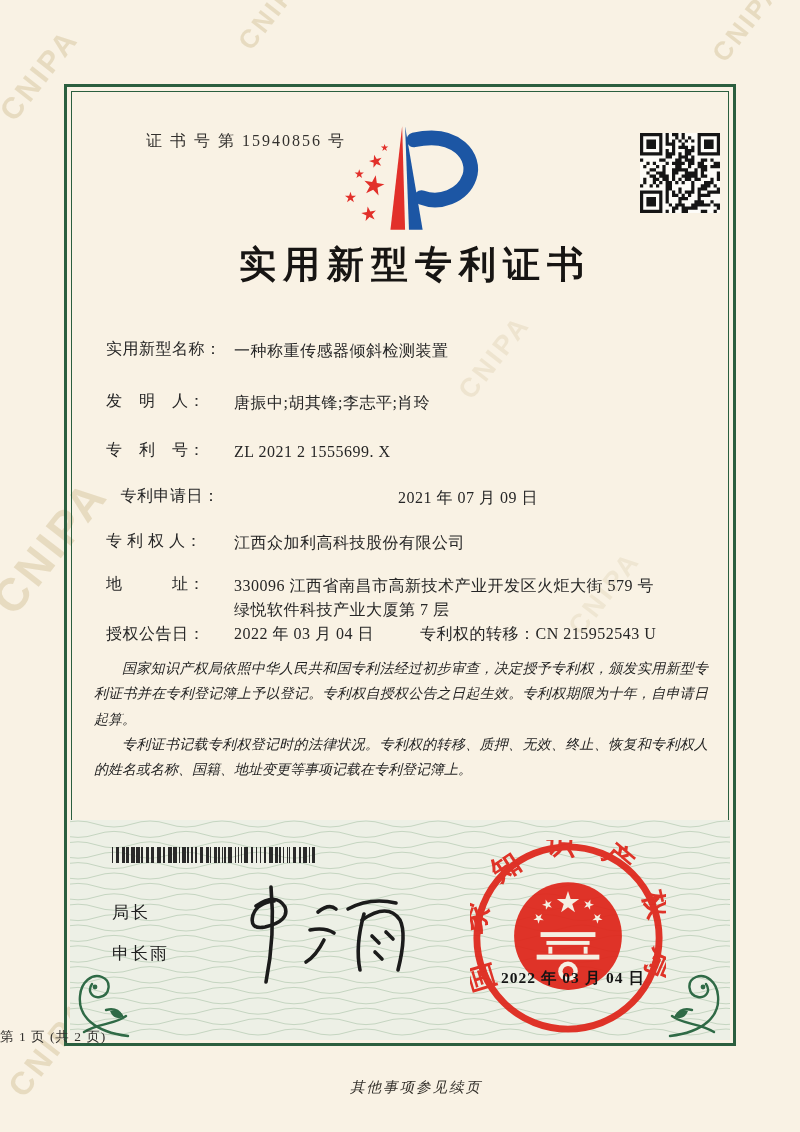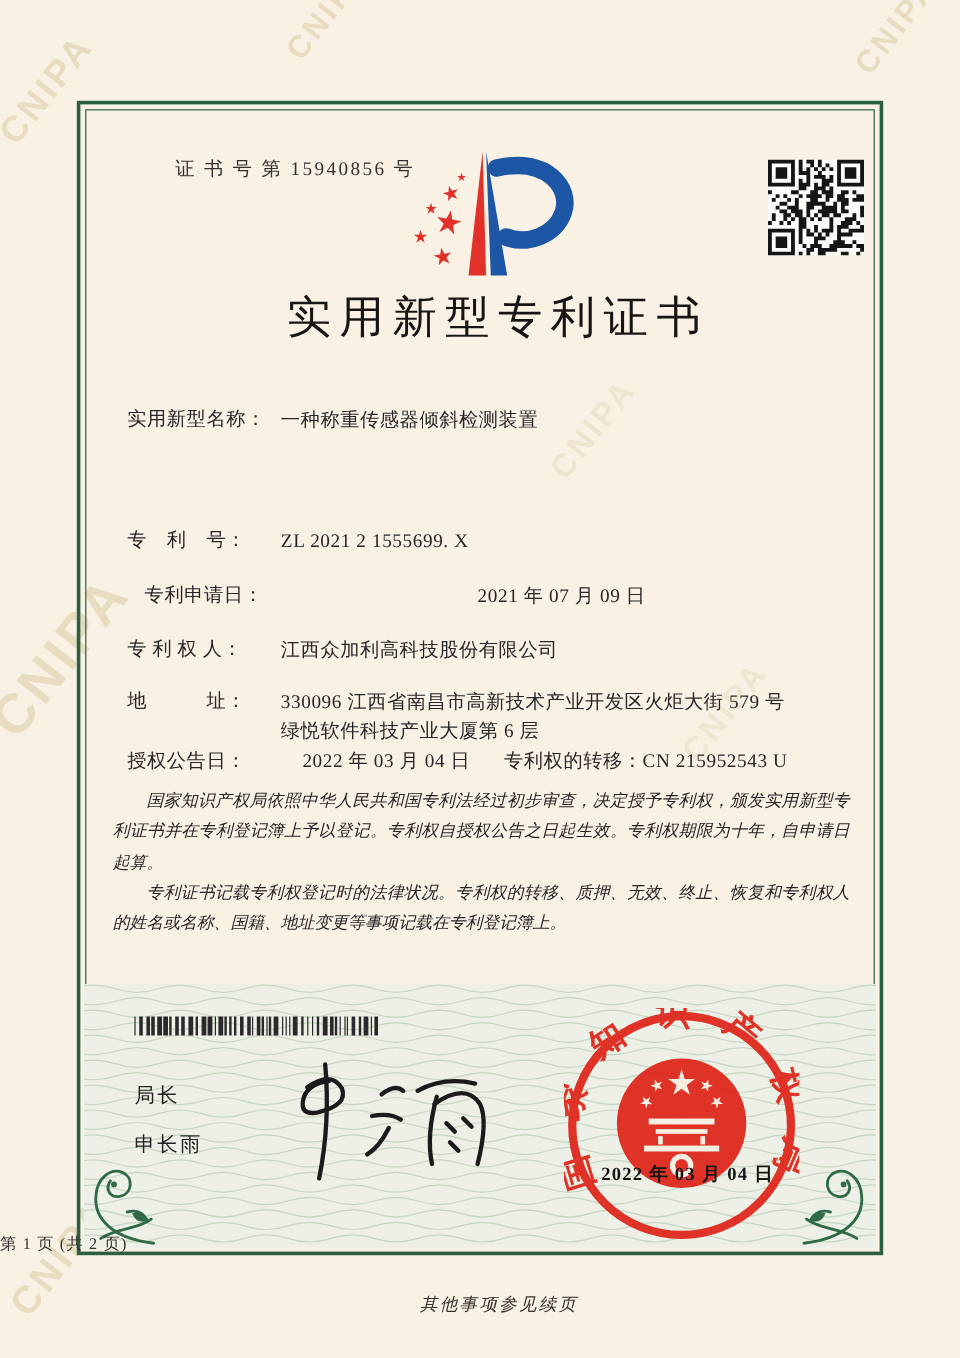--- a/index.html
+++ b/index.html
@@ -35,7 +35,7 @@
   .logo{position:absolute;left:330px;top:124px;}
   .qr{position:absolute;left:640px;top:133px;}
   .title{position:absolute;left:0;right:0;top:240px;text-align:center;font-size:37px;
-         font-weight:normal;letter-spacing:7px;color:#171513;padding-left:30px;}
+         font-weight:bold;letter-spacing:7px;color:#171513;padding-left:30px;}
 
   .row{position:absolute;left:106px;width:596px;display:flex;font-size:16px;color:#262626;letter-spacing:.5px;}
   .row .lbl{flex:0 0 128px;}

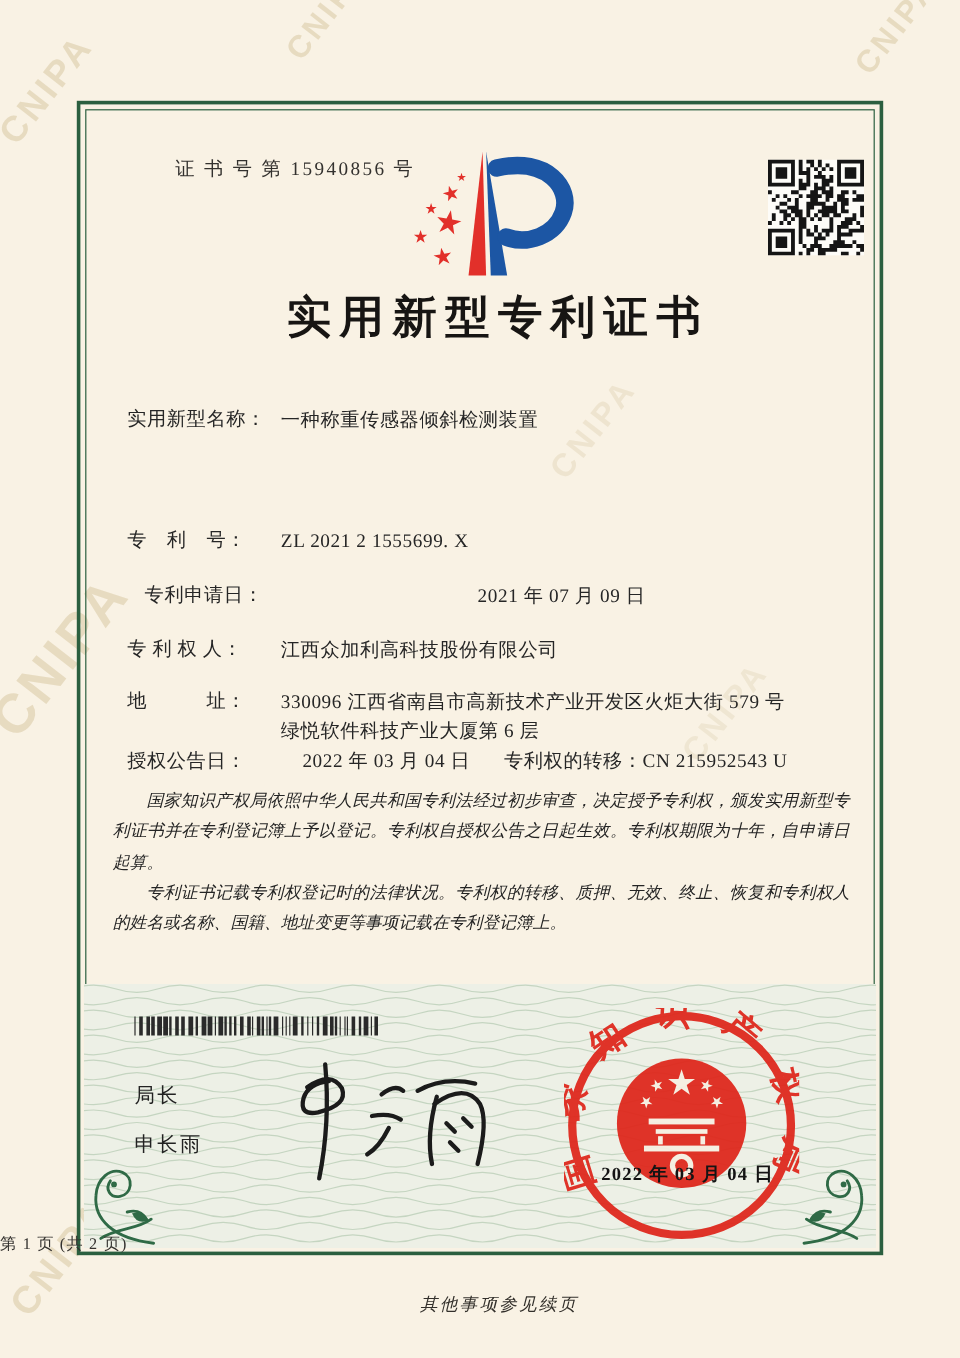--- a/index.html
+++ b/index.html
@@ -159,6 +159,10 @@
     <div class="row r1">
       <span class="lbl">实用新型名称：</span>
       <span class="val">一种称重传感器倾斜检测装置</span>
+    </div>
+    <div class="row r2">
+      <span class="lbl">发　明　人：</span>
+      <span class="val">唐振中;胡其锋;李志平;肖玲</span>
     </div>
     <div class="row r3">
       <span class="lbl">专　利　号：</span>

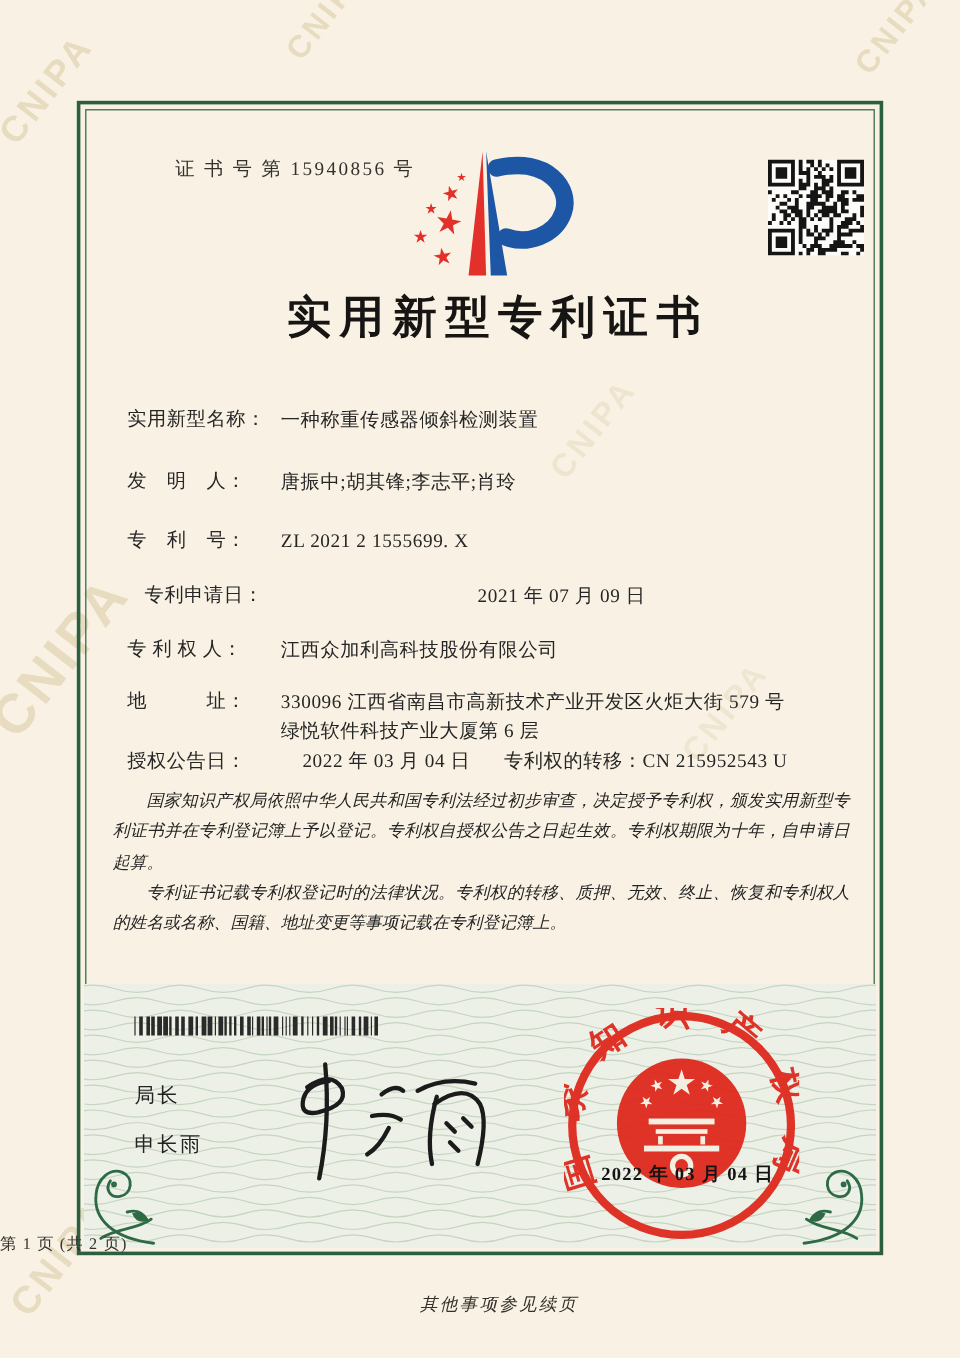--- a/index.html
+++ b/index.html
@@ -180,7 +180,7 @@
       <span class="lbl">地　　　址：</span>
       <span class="val">
         <span>330096 江西省南昌市高新技术产业开发区火炬大街 579 号</span><br>
-        <span>绿悦软件科技产业大厦第 6 层</span>
+        <span>绿悦软件科技产业大厦第 7 层</span>
       </span>
     </div>
     <div class="row r7">

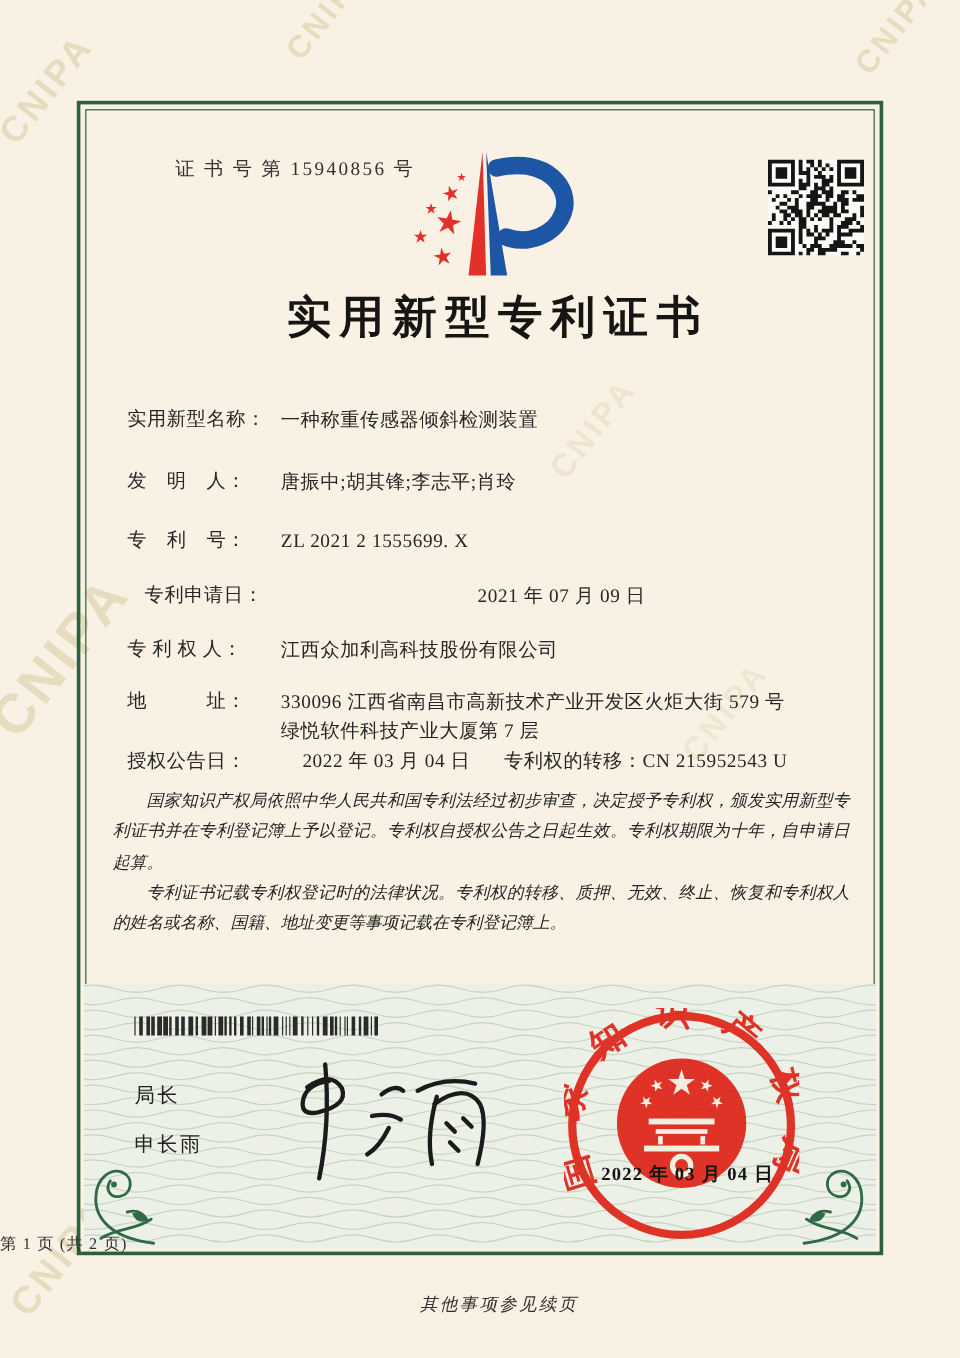--- a/index.html
+++ b/index.html
@@ -41,7 +41,7 @@
   .row .lbl{flex:0 0 128px;}
   .row .val{flex:1;line-height:24px;}
   .r1{top:339px;} .r2{top:391px;} .r3{top:440px;} .r4{top:486px;text-align:center;} .r5{top:531px;}
-  .r6{top:574px;} .r7{top:624px;gap:18px;}
+  .r6{top:574px;} .r7{top:624px;}
   .r7 .pair2{position:absolute;left:314px;top:0;white-space:nowrap;}
 
   .paras{position:absolute;left:94px;top:656px;width:614px;font-size:14px;line-height:25.3px;

